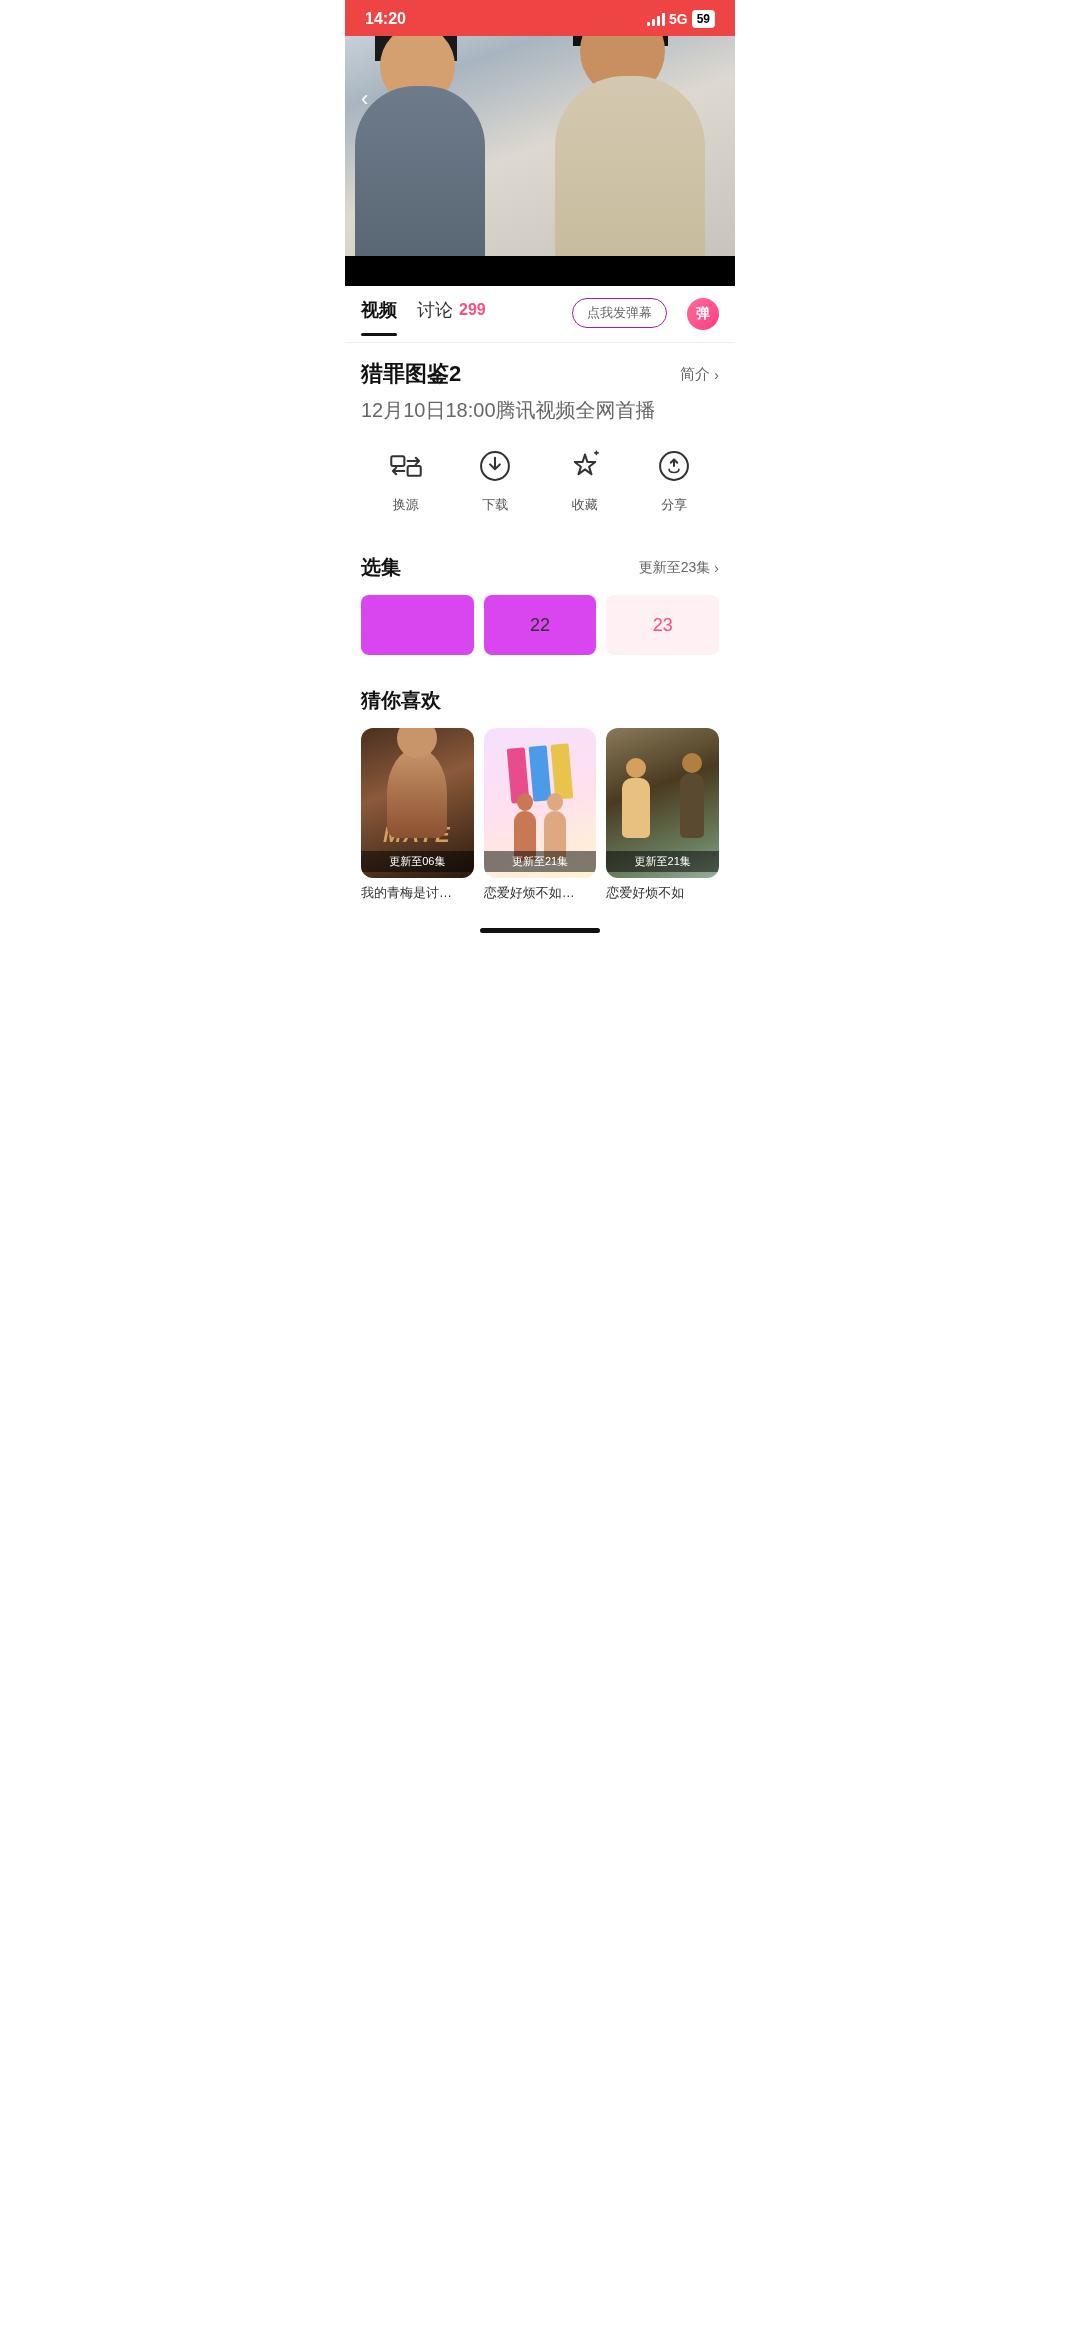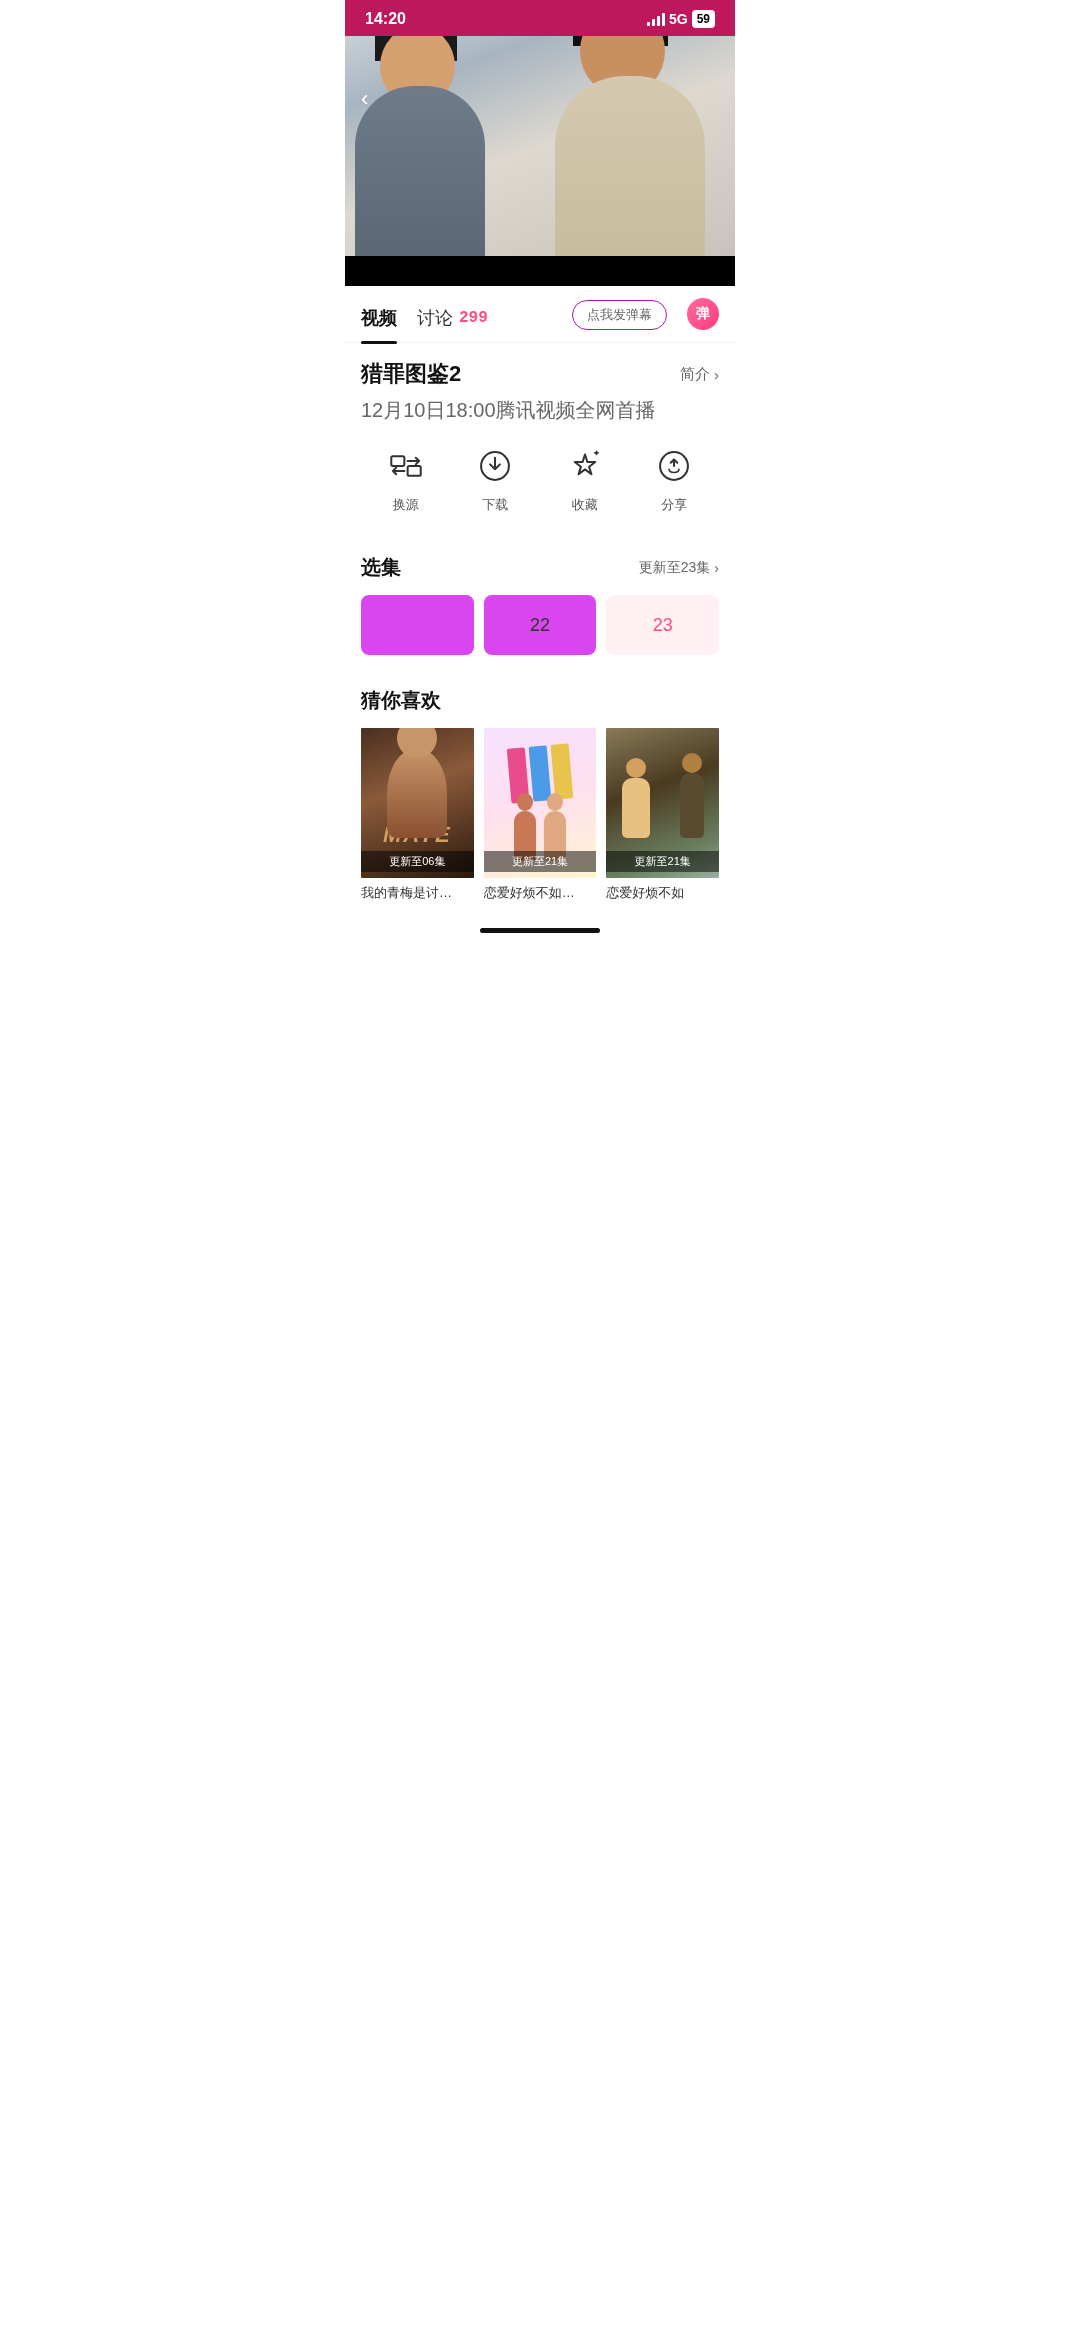--- a/index.html
+++ b/index.html
@@ -14,7 +14,7 @@
 
     
     .status-bar {
-      background: #be185d;
+      background: #ef4444;
       color: #fff;
       display: flex;
       justify-content: space-between;

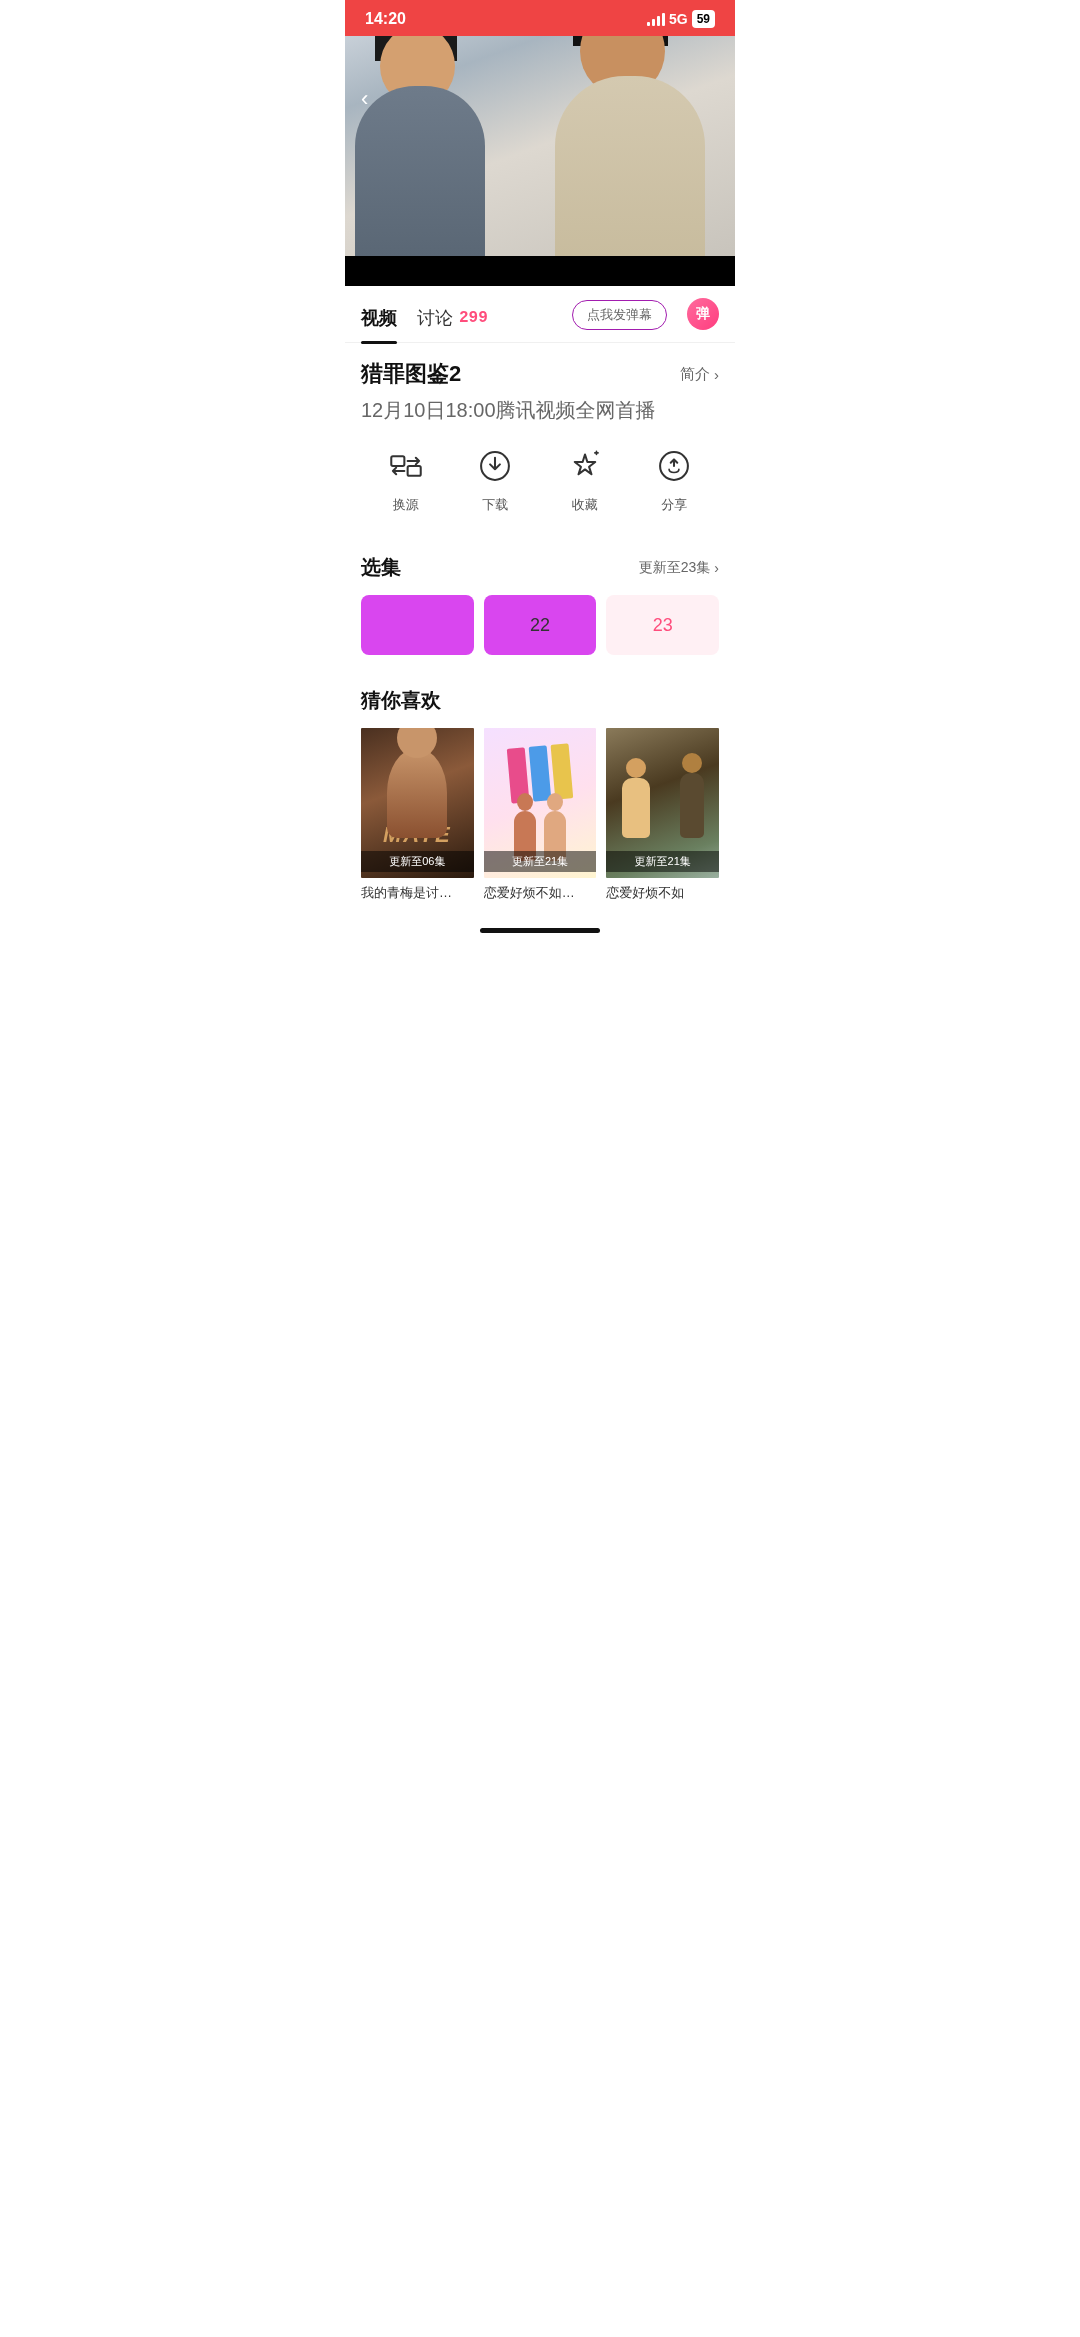--- a/index.html
+++ b/index.html
@@ -154,11 +154,10 @@
     
     .tabs-section {
       display: flex;
-      align-items: flex-end;
+      align-items: flex-start;
       padding: 12px 16px;
       border-bottom: 1px solid #f0f0f0;
       gap: 20px;
-      font-family: Liberation Mono, monospace;
     }
     .tab-item {
       font-size: 18px;

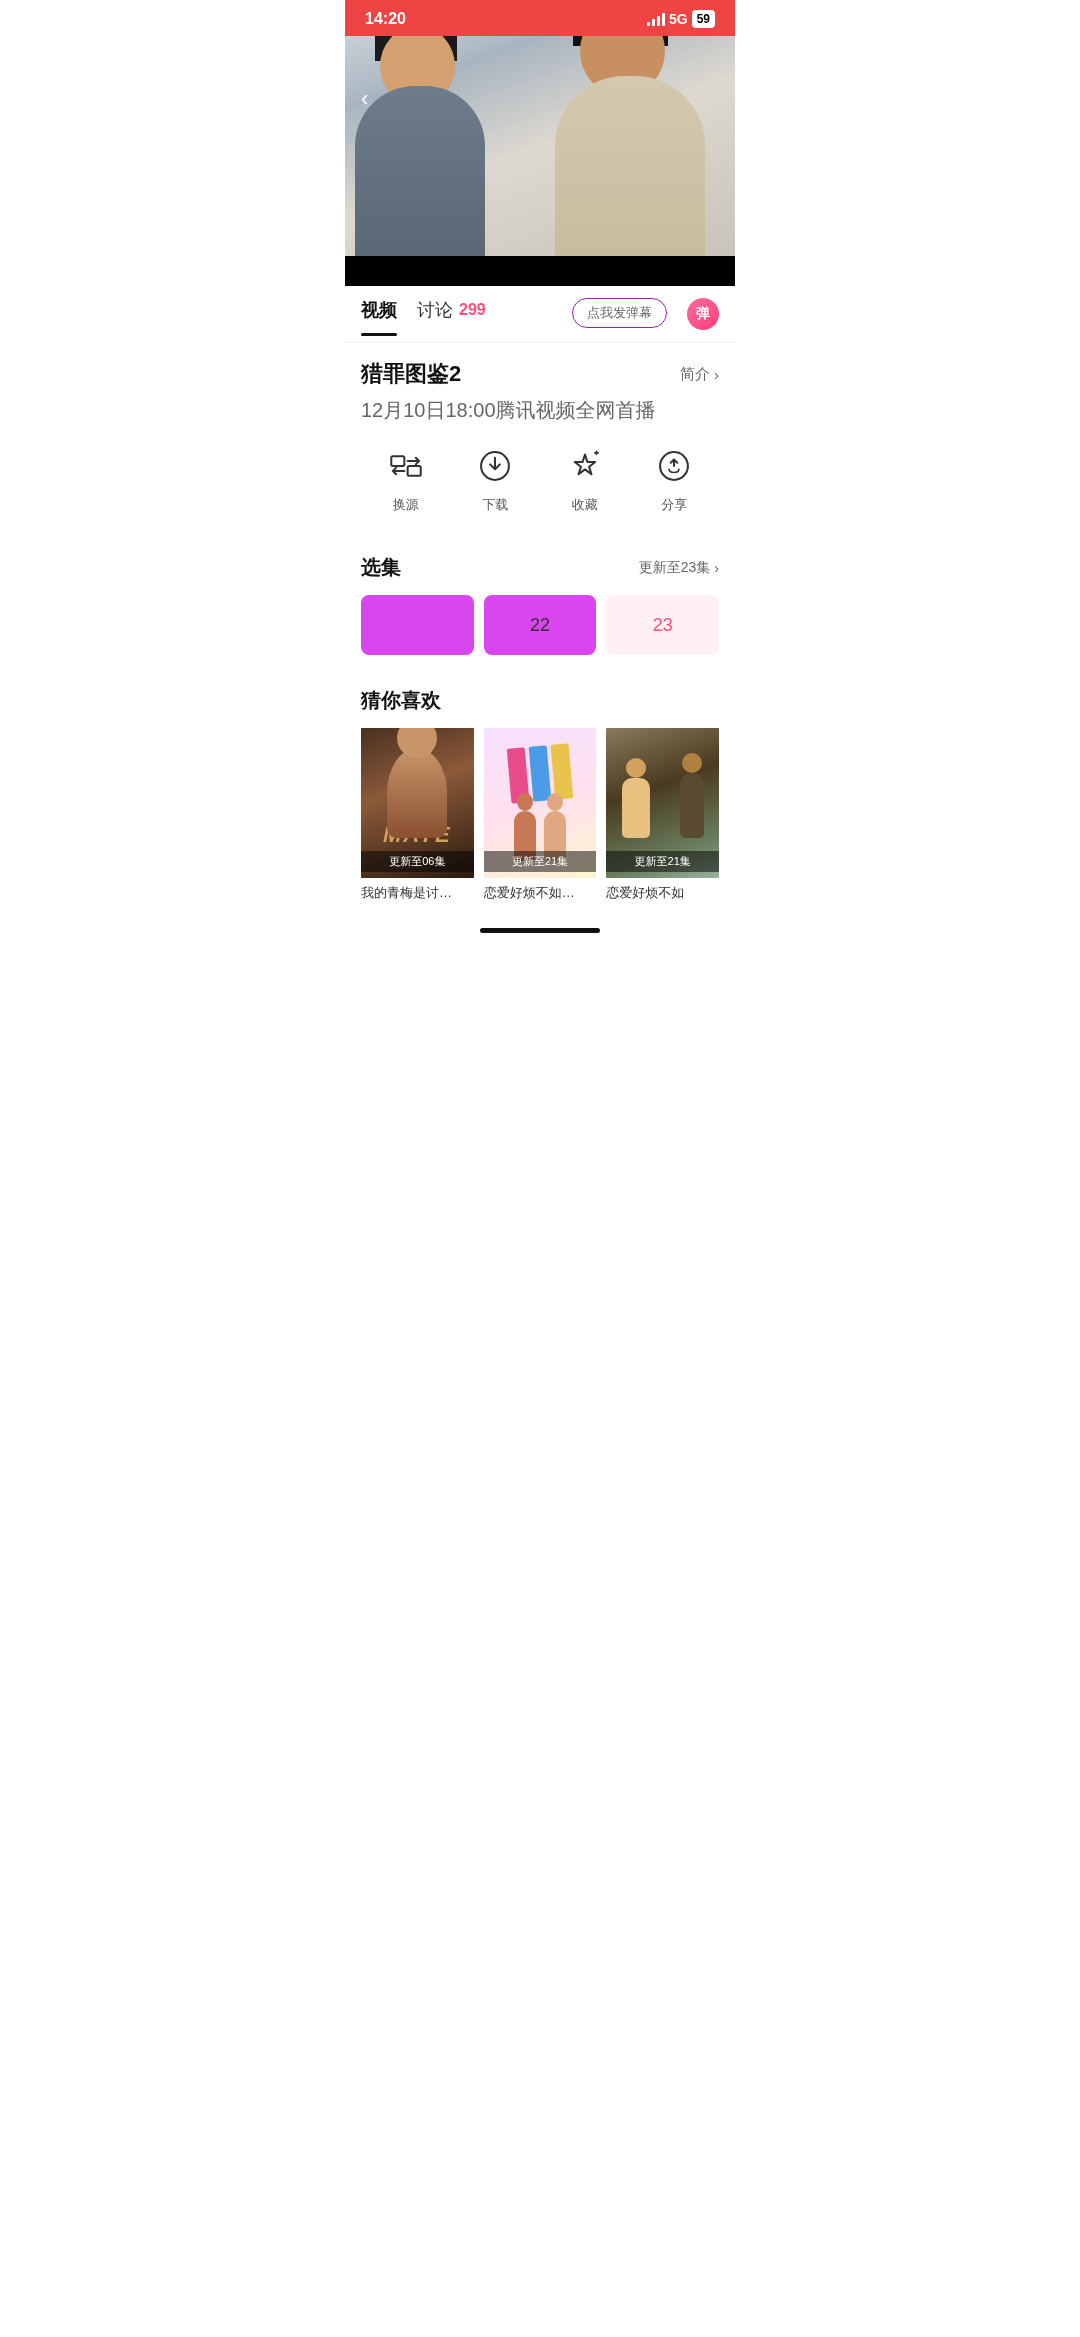--- a/index.html
+++ b/index.html
@@ -330,7 +330,7 @@
     .recommend-thumb {
       width: 100%;
       aspect-ratio: 3/4;
-      border-radius: 1px;
+      border-radius: 12px;
       overflow: hidden;
       position: relative;
       margin-bottom: 6px;

